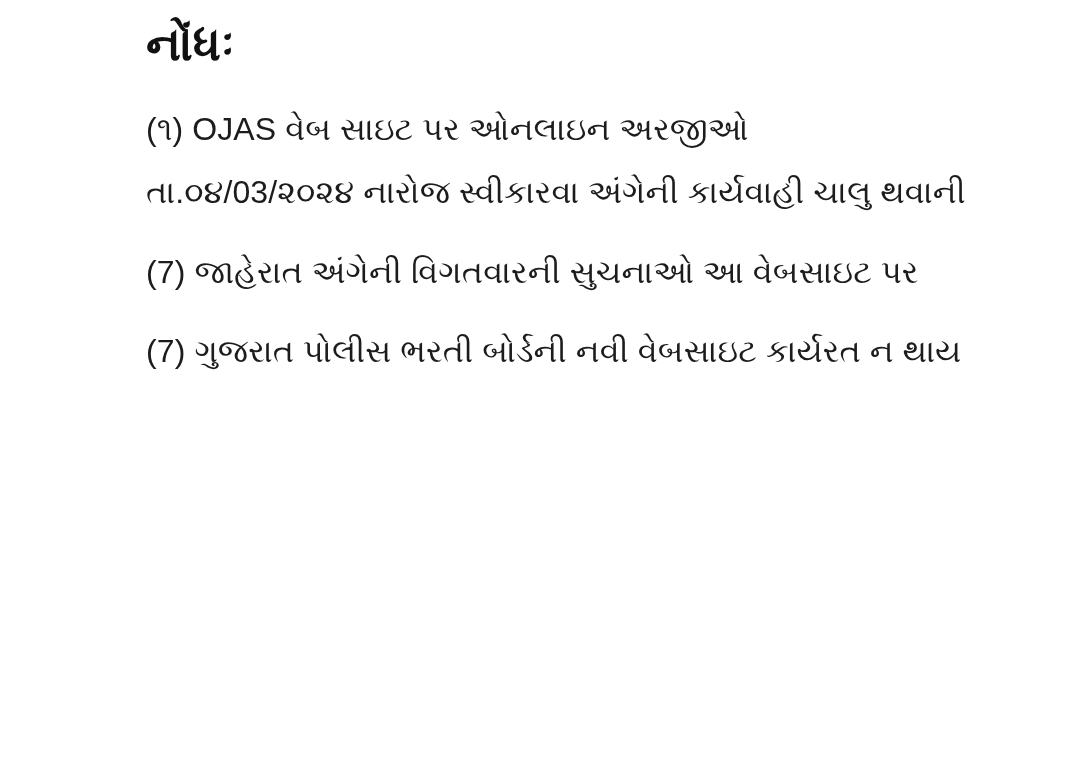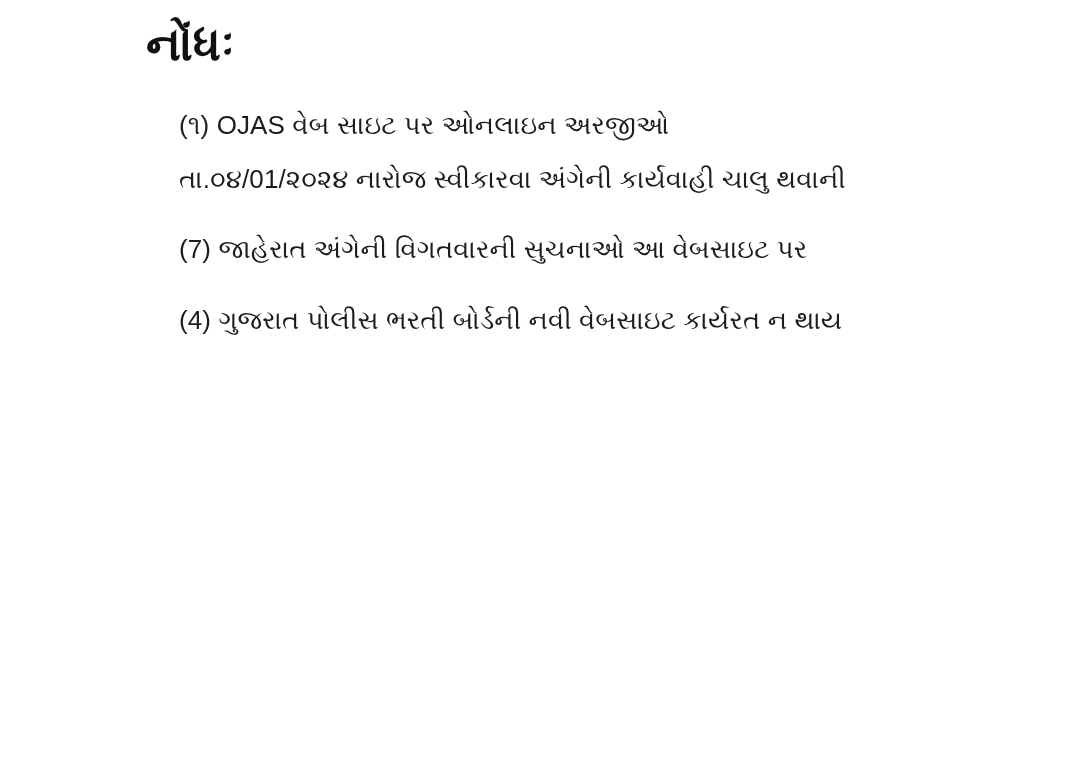--- a/index.html
+++ b/index.html
@@ -33,13 +33,12 @@
     margin-bottom: 30px;
   }
   .note-line {
-    font-size: 26px;
+    font-size: 32px;
     line-height: 1.55;
     font-weight: 400;
     color: #1c1c1c;
     white-space: pre-wrap;
     letter-spacing: 0.1px;
-    margin-left: 33px;
   }
   .note-line + .note-line {
     margin-top: 14px;

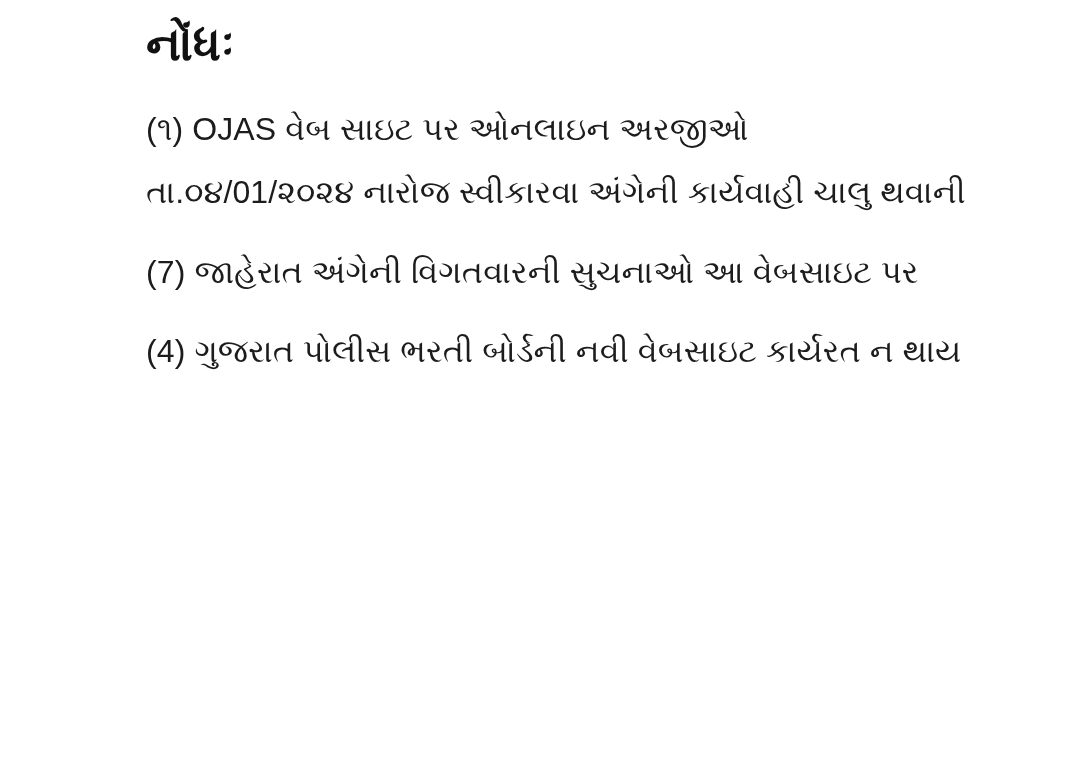--- a/index.html
+++ b/index.html
@@ -53,7 +53,7 @@
 
   <div class="note-block">
     <div class="note-line">(૧) OJAS વેબ સાઇટ પર ઓનલાઇન અરજીઓ</div>
-    <div class="note-line">તા.૦૪/01/૨૦૨૪ નારોજ સ્વીકારવા અંગેની કાર્યવાહી ચાલુ થવાની</div>
+    <div class="note-line">તા.૦૪/03/૨૦૨૪ નારોજ સ્વીકારવા અંગેની કાર્યવાહી ચાલુ થવાની</div>
   </div>
 
   <div class="note-block">

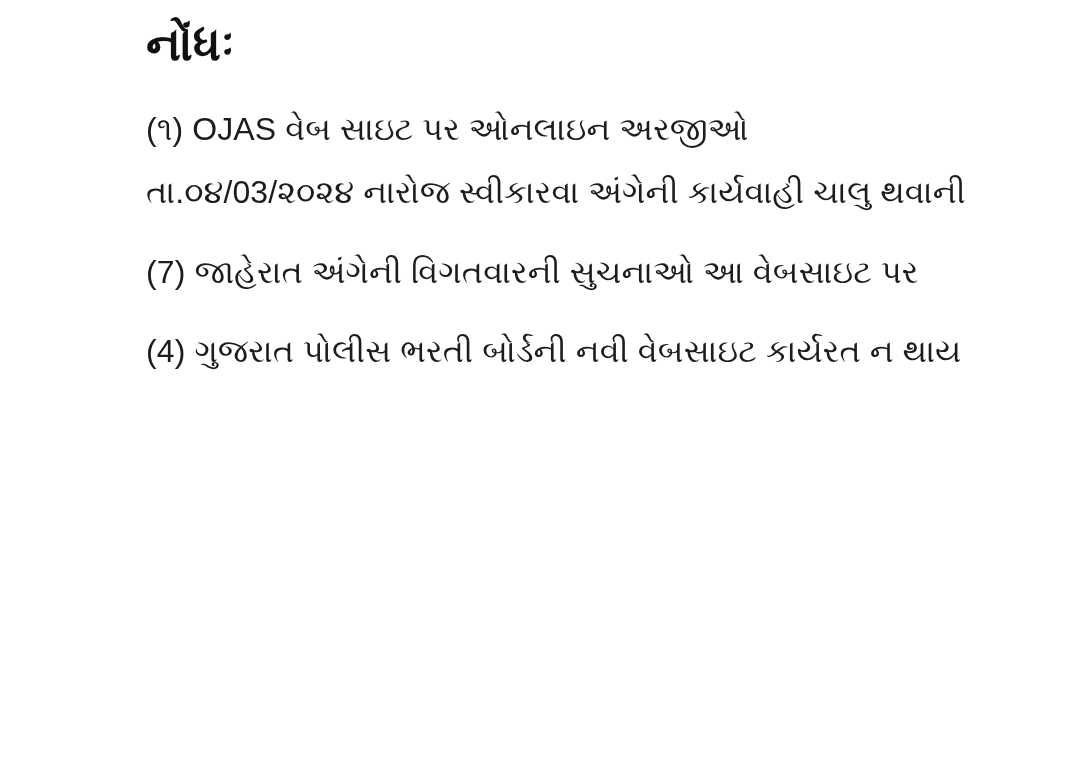--- a/index.html
+++ b/index.html
@@ -61,7 +61,7 @@
   </div>
 
   <div class="note-block">
-    <div class="note-line">(4) ગુજરાત પોલીસ ભરતી બોર્ડની નવી વેબસાઇટ કાર્યરત ન થાય</div>
+    <div class="note-line">(7) ગુજરાત પોલીસ ભરતી બોર્ડની નવી વેબસાઇટ કાર્યરત ન થાય</div>
   </div>
 
 </div>

